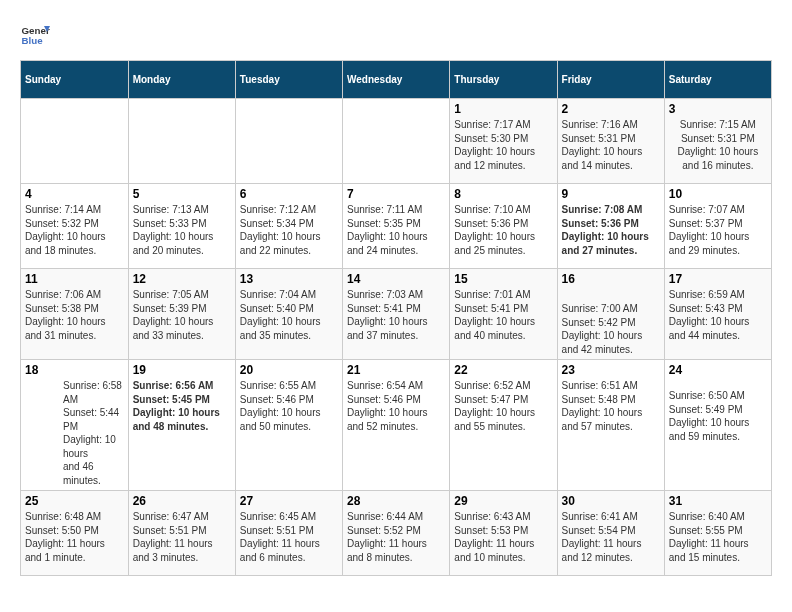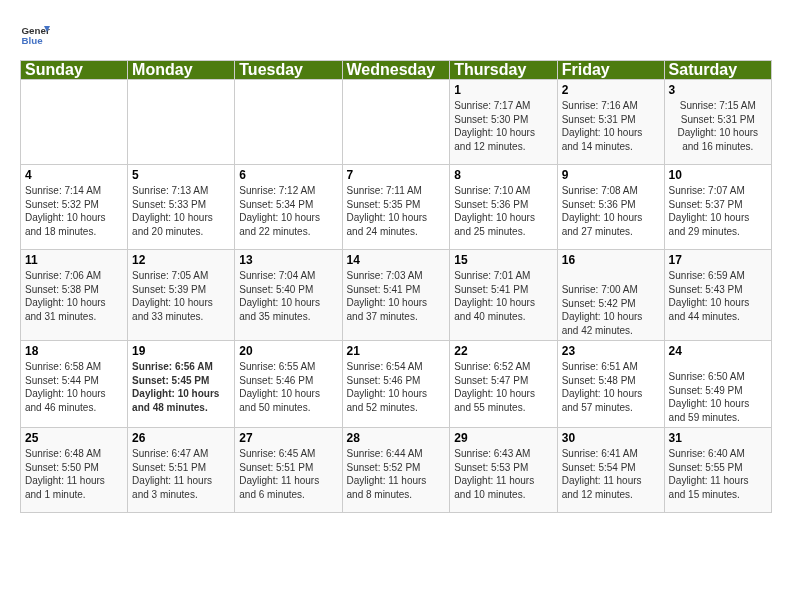--- a/index.html
+++ b/index.html
@@ -44,12 +44,12 @@
       font-size: 10.5px;
     }
     .calendar thead tr th {
-      background-color: #4d7c0f;
+      background-color: #0c4a6e;
       color: #fff;
-      padding: 0 4px;
+      padding: 13px 4px;
       text-align: left;
       font-weight: bold;
-      font-size: 16px;
+      font-size: 10px;
       border: 1px solid #ccc;
     }
     .calendar tbody tr td {

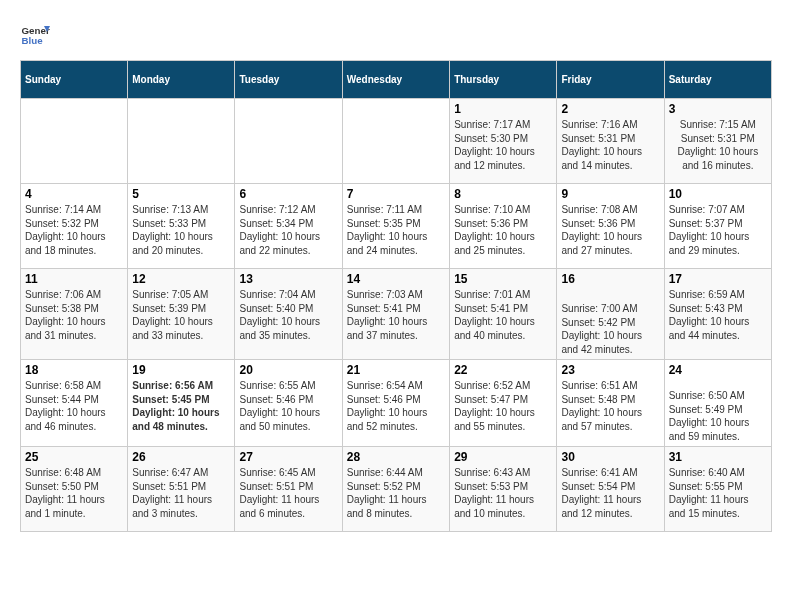--- a/index.html
+++ b/index.html
@@ -172,7 +172,7 @@
         </td>
         <td>
           <span class="day-number">9</span>
-          <div class="day-info" style="white-space: pre-line;">Sunrise: 7:08 AM
+          <div class="day-info" style="white-space: pre-line; font-weight: bold;">Sunrise: 7:08 AM
 Sunset: 5:36 PM
 Daylight: 10 hours
 and 27 minutes.</div>

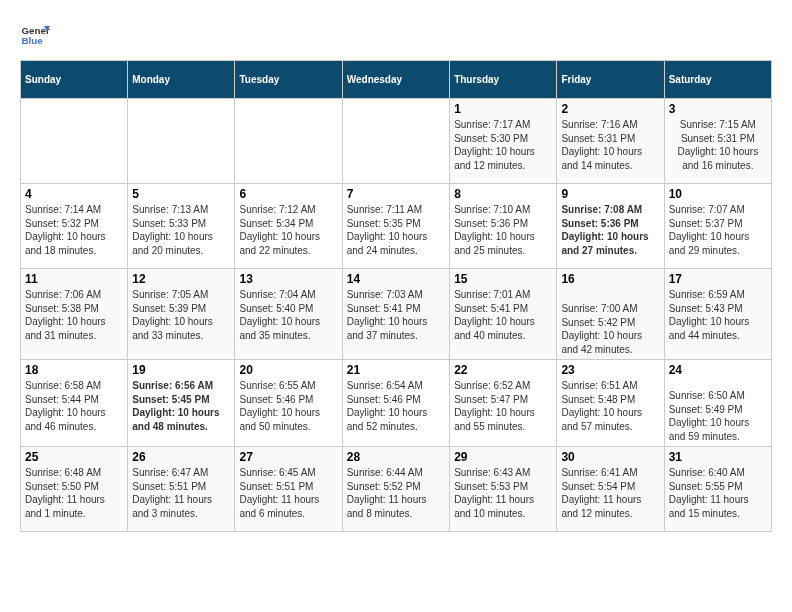--- a/index.html
+++ b/index.html
@@ -239,7 +239,7 @@
       <tr>
         <td>
           <span class="day-number">18</span>
-          <div class="day-info" style="white-space: pre-line;">Sunrise: 6:58 AM
+          <div class="day-info" style="white-space: pre-line; margin-left: 38px;">Sunrise: 6:58 AM
 Sunset: 5:44 PM
 Daylight: 10 hours
 and 46 minutes.</div>

